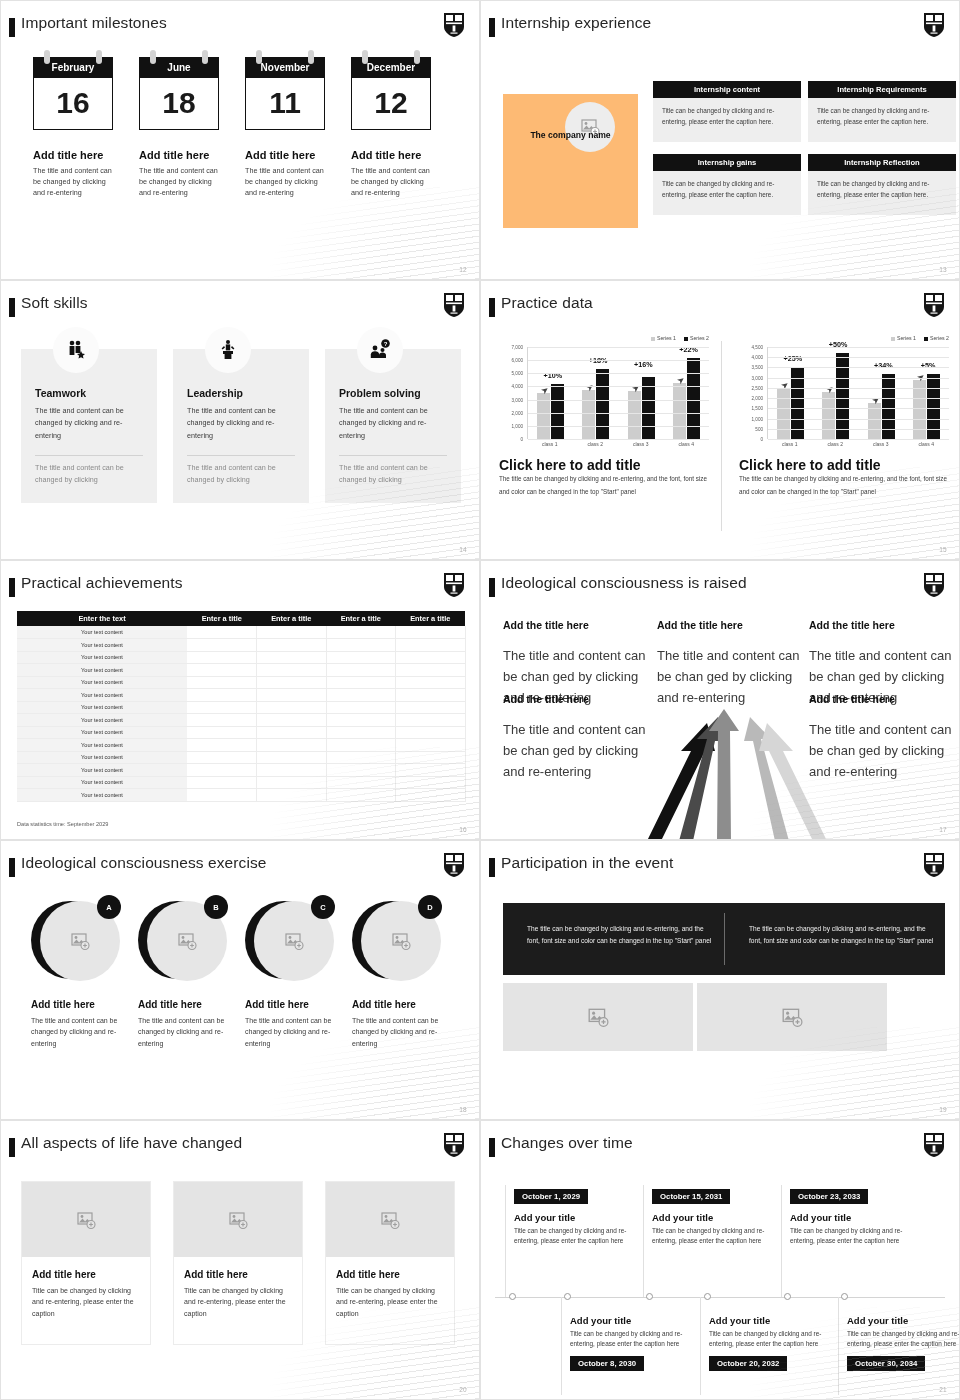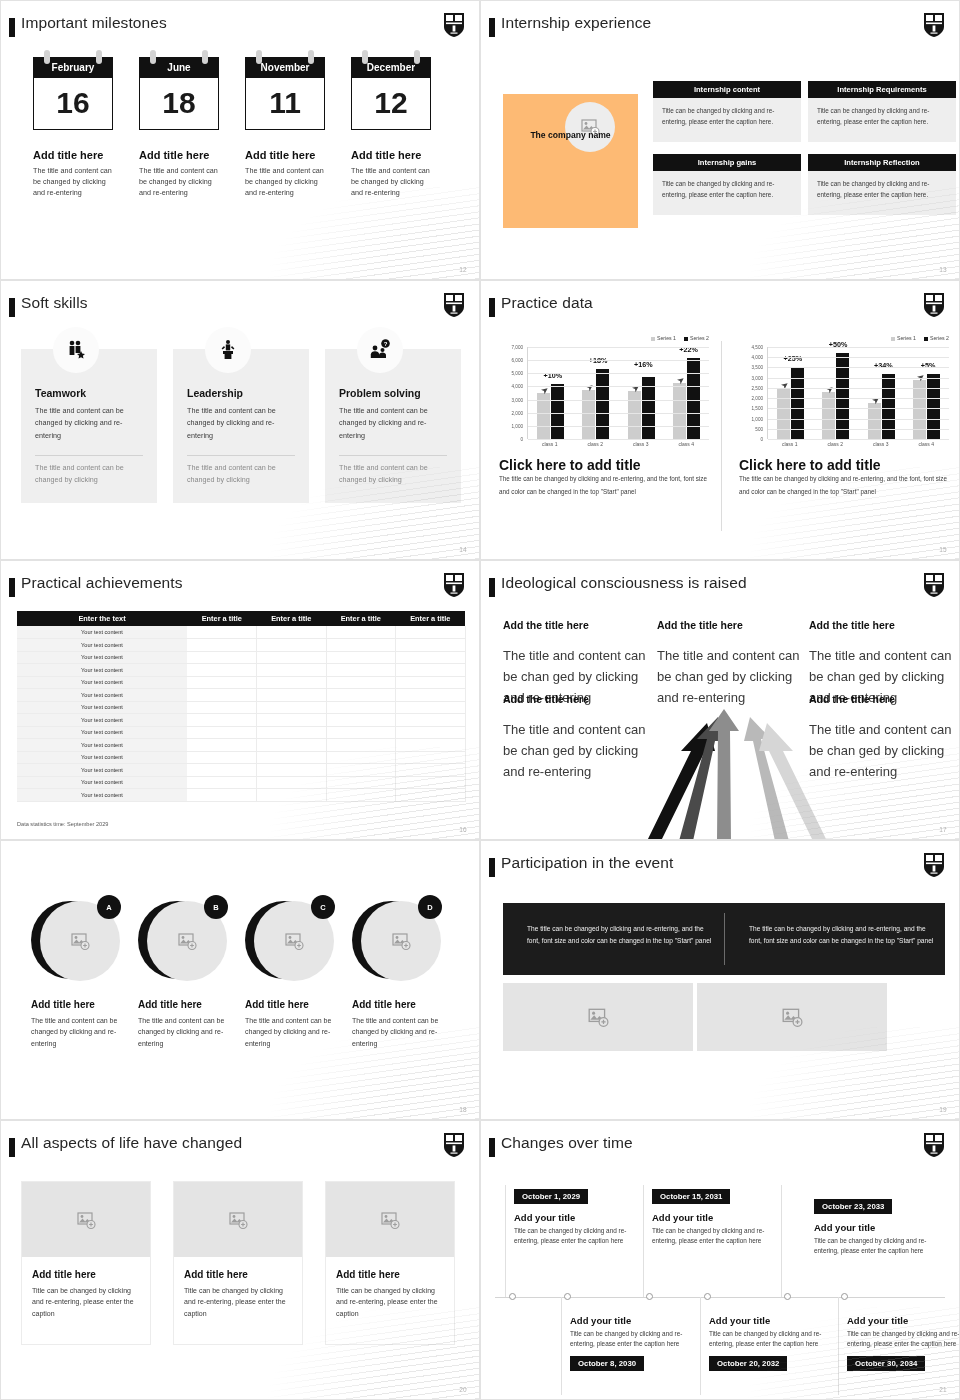--- a/index.html
+++ b/index.html
@@ -681,6 +681,20 @@
   </div>
 
   <div class="slide">
+    <div class="slide-head">
+      <div class="title-bar"></div>
+      <div class="slide-title">Ideological consciousness exercise</div>
+      <div class="logo">
+        <svg viewBox="0 0 22 26" width="22" height="26">
+            <path d="M1 1h20v14c0 6-8 10-10 10S1 21 1 15z" fill="#151515"></path>
+            <rect x="3" y="3" width="7" height="6" fill="#fff"></rect>
+            <rect x="12" y="3" width="7" height="6" fill="#fff"></rect>
+            <rect x="3" y="10.5" width="16" height="1.6" fill="#fff"></rect>
+            <rect x="9.6" y="13.5" width="2.8" height="6" fill="#fff"></rect>
+            <path d="M7.5 20.5h7v1.2h-7z" fill="#fff"></path>
+          </svg>
+      </div>
+    </div>
     <div class="body">
 
       <div class="cir-col" style="left:30px;">

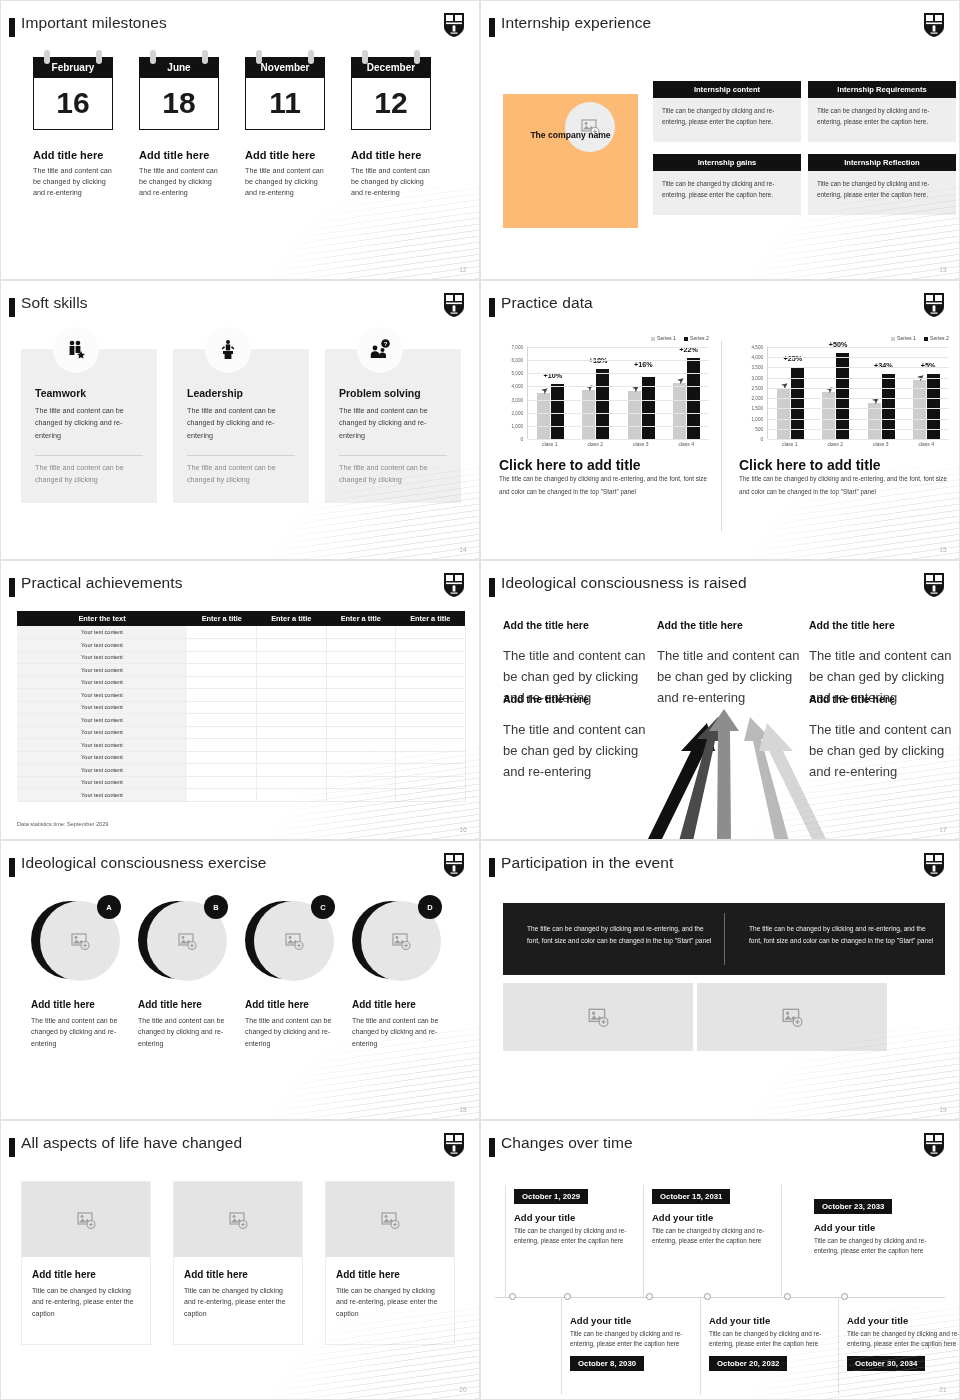--- a/index.html
+++ b/index.html
@@ -921,7 +921,7 @@
         <div class="tl-t">Add your title</div>
         <div class="tl-d">Title can be changed by clicking and re-entering, please enter the caption here</div>
       </div>
-      <div class="tl-card" style="left:309px; top:28px;margin-left:24px;">
+      <div class="tl-card" style="left:309px; top:18px;">
         <span class="tl-chip">October 23, 2033</span>
         <div class="tl-t">Add your title</div>
         <div class="tl-d">Title can be changed by clicking and re-entering, please enter the caption here</div>

